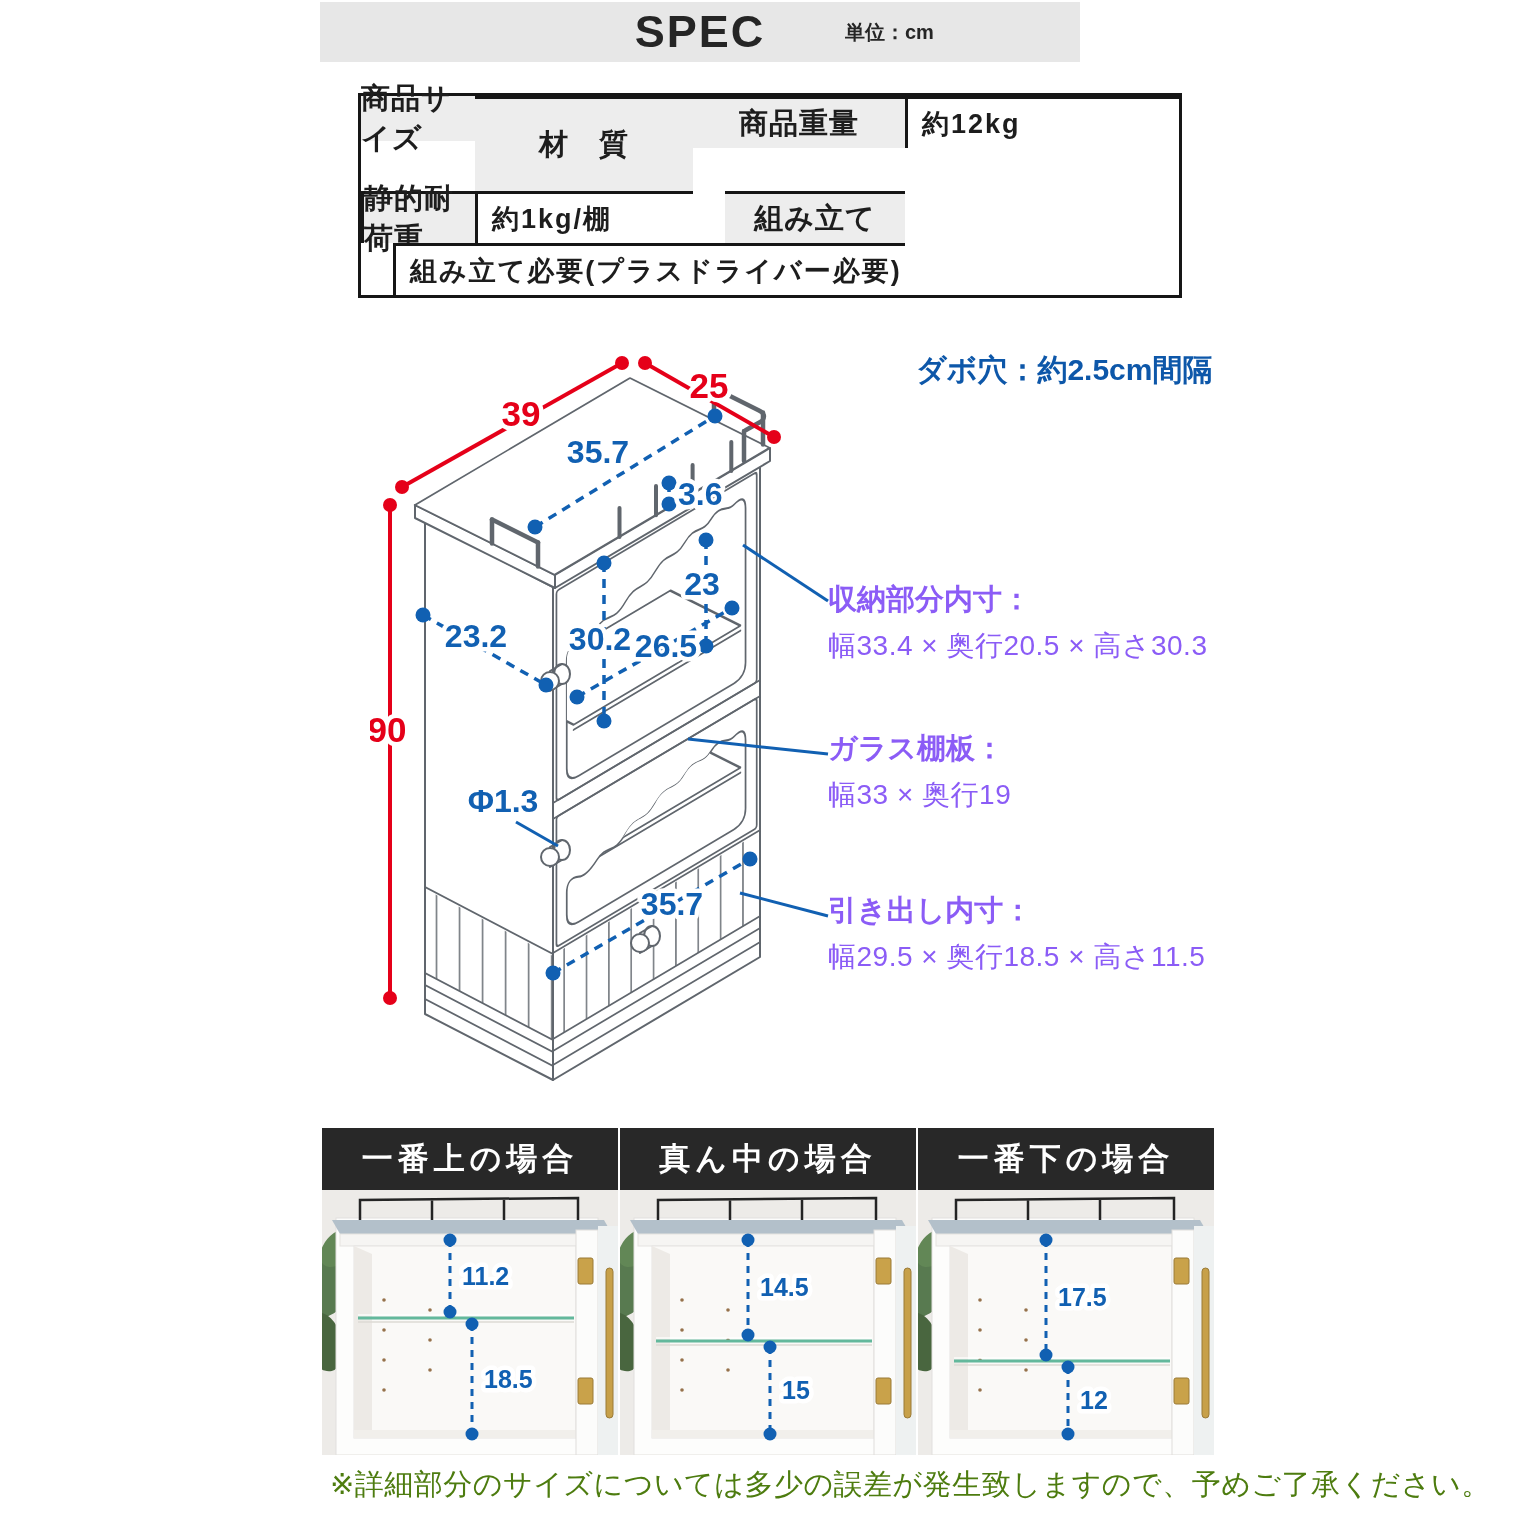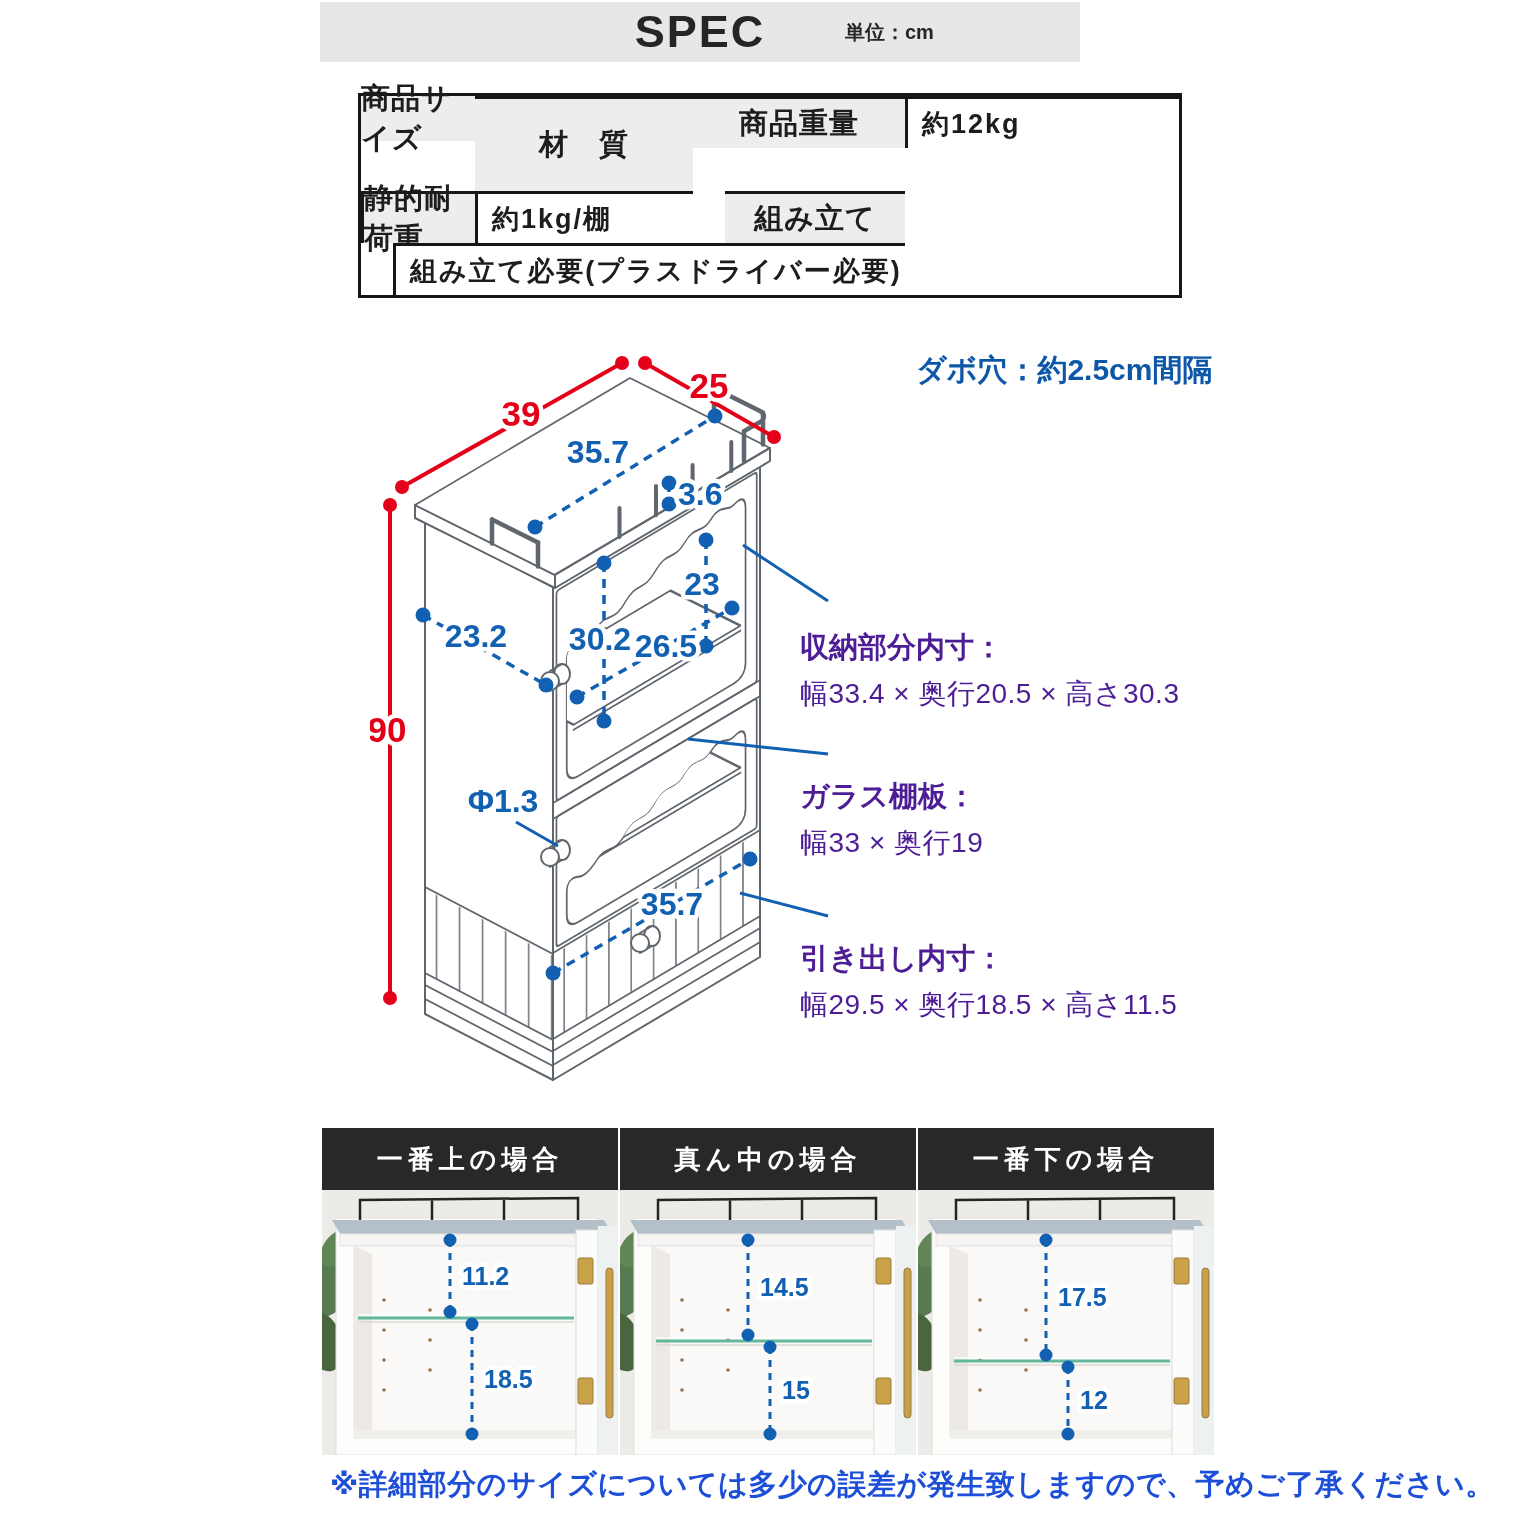--- a/index.html
+++ b/index.html
@@ -24,7 +24,7 @@
 
   
   .dobo{left:916px;top:350px;font-size:30px;font-weight:800;color:#0d57a9;}
-  .anno{left:800px;width:400px;color:#4c1d95;margin-top:48px;}
+  .anno{left:828px;width:400px;color:#8b5cf6;}
   .anno .t{font-size:29px;font-weight:800;}
   .anno .v{font-size:28px;font-weight:500;margin-top:7px;letter-spacing:0.5px;}
   .anno1{top:580px;} .anno2{top:729px;} .anno3{top:891px;}

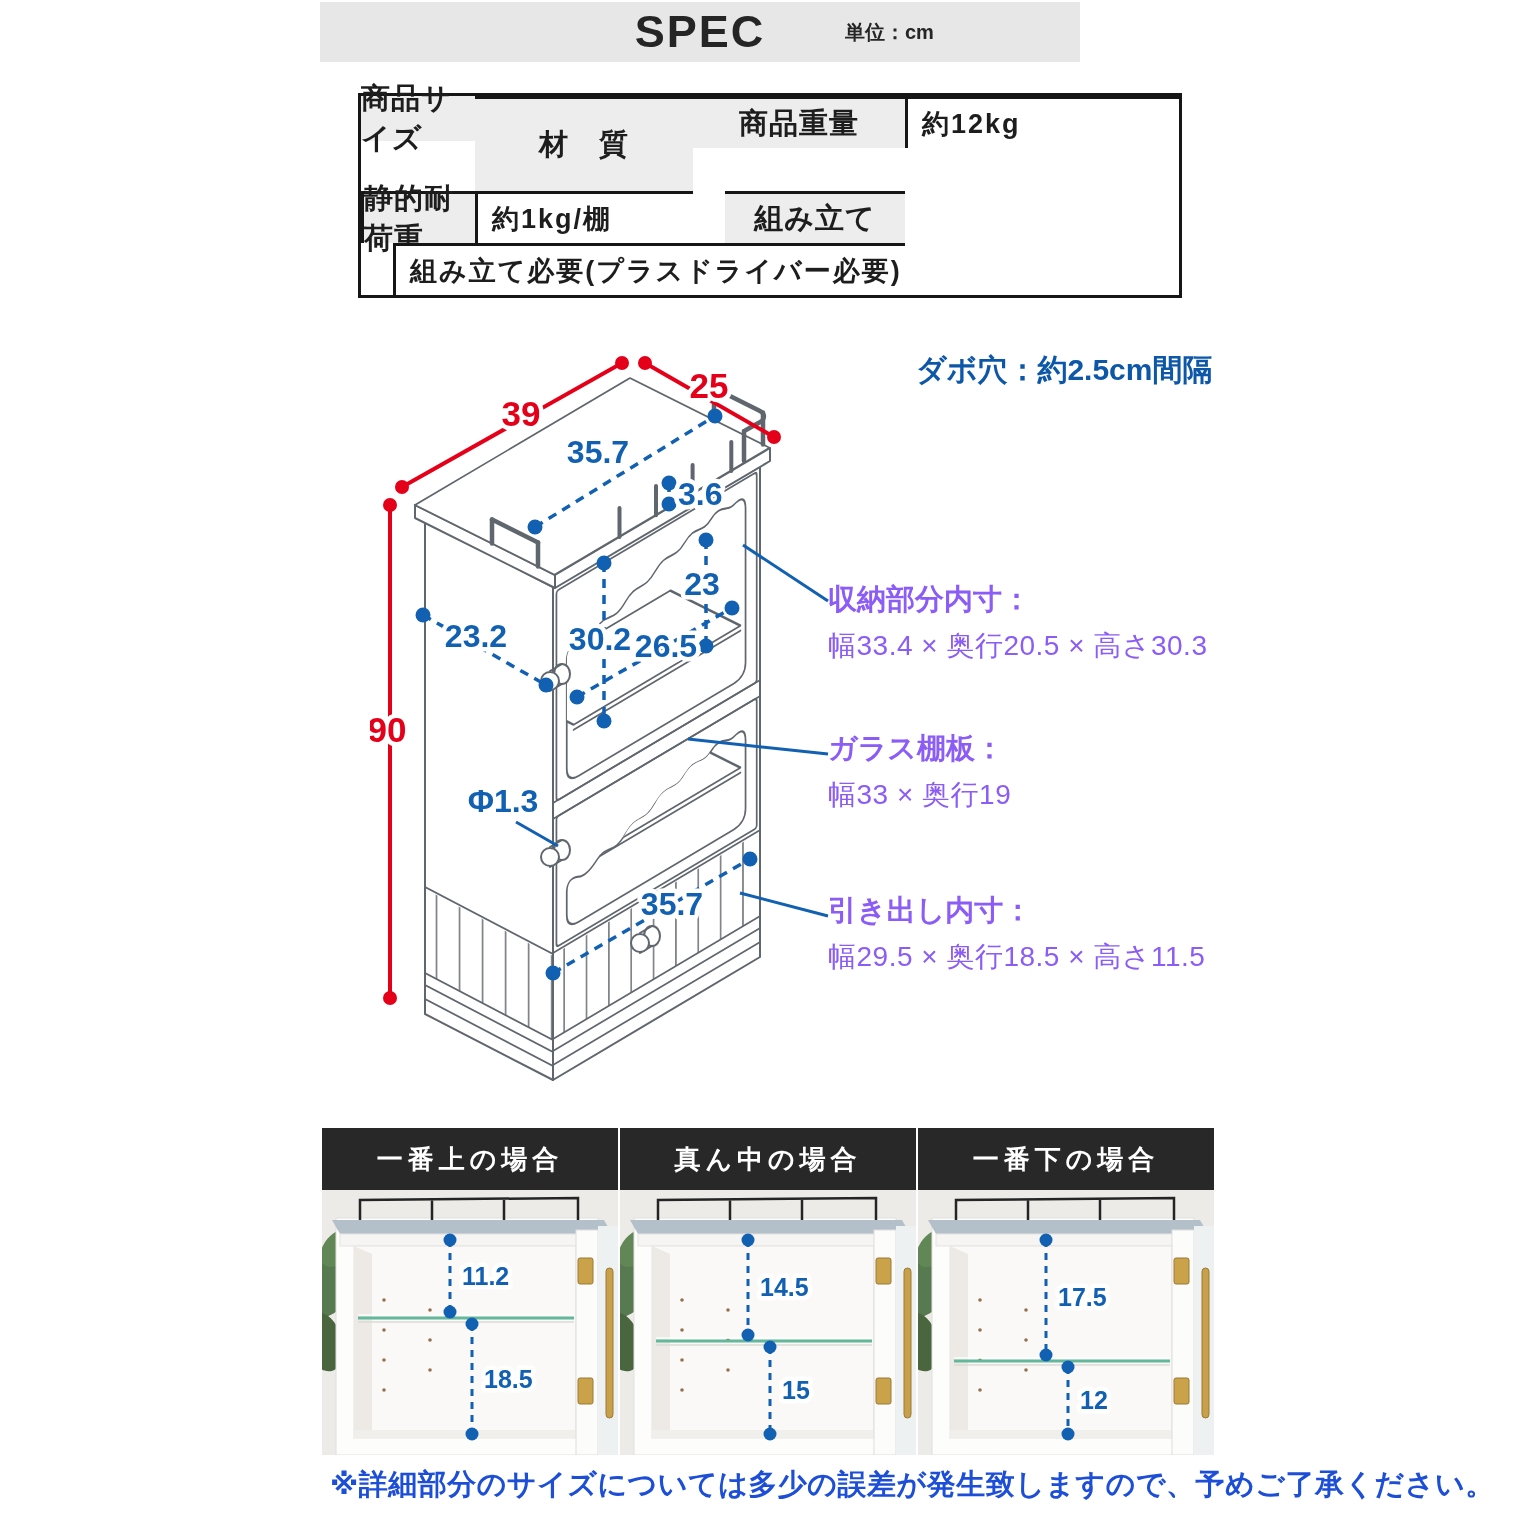--- a/index.html
+++ b/index.html
@@ -30,7 +30,7 @@
   .anno1{top:580px;} .anno2{top:729px;} .anno3{top:891px;}
 
   
-  .panel-hd{top:1128px;width:296px;height:62px;background:#282828;color:#fff;display:flex;align-items:center;justify-content:center;font-size:26px;font-weight:700;letter-spacing:5px;}
+  .panel-hd{top:1128px;width:296px;height:62px;background:#282828;color:#fff;display:flex;align-items:center;justify-content:center;font-size:31px;font-weight:700;letter-spacing:5px;}
   .ph1{left:322px;} .ph2{left:620px;} .ph3{left:918px;}
   .photo{top:1190px;width:296px;height:265px;}
 

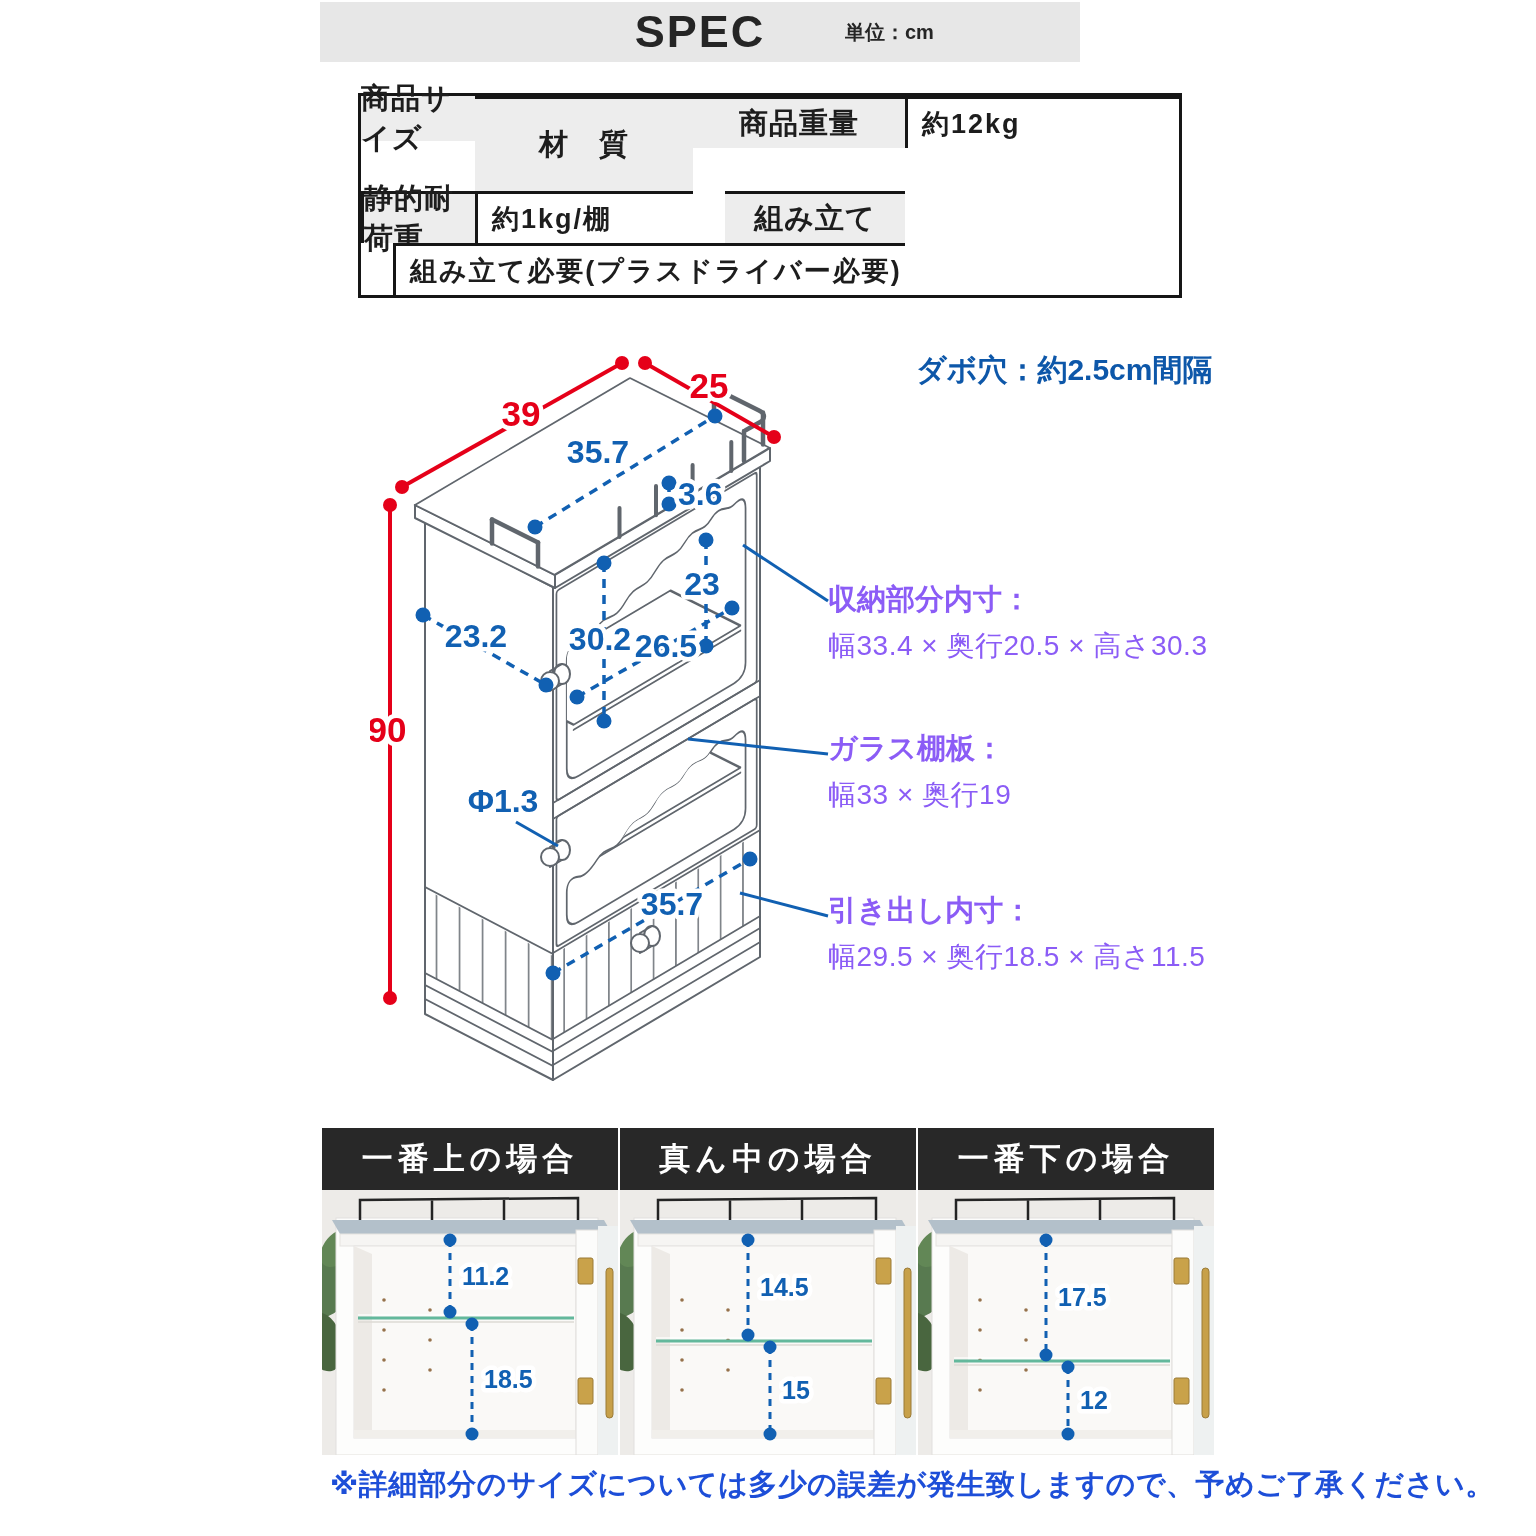--- a/index.html
+++ b/index.html
@@ -34,7 +34,7 @@
   .ph1{left:322px;} .ph2{left:620px;} .ph3{left:918px;}
   .photo{top:1190px;width:296px;height:265px;}
 
-  .footnote{left:330px;top:1465px;font-size:29px;font-weight:700;color:#1d4ed8;letter-spacing:0.5px;}
+  .footnote{left:330px;top:1465px;font-size:29px;font-weight:400;color:#4d7c0f;letter-spacing:0.5px;}
 
   
   svg text{font-family:"Liberation Sans","DejaVu Sans",sans-serif;font-weight:bold;}

